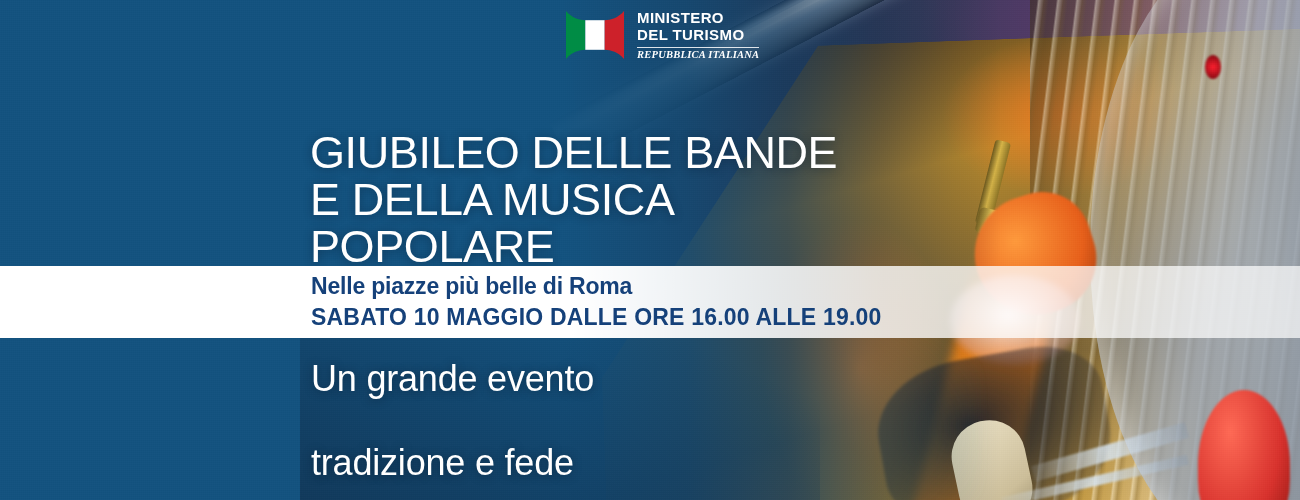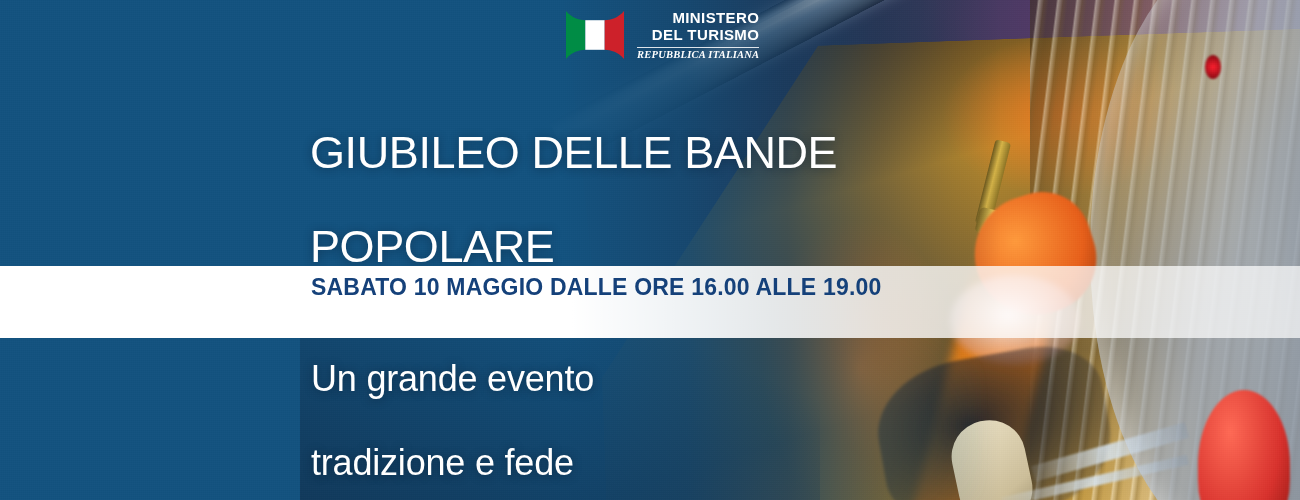--- a/index.html
+++ b/index.html
@@ -283,7 +283,7 @@
     width: 58px; height: 48px;
     display: block;
   }
-  .logo-text { line-height: 1; text-align: right; }
+  .logo-text { line-height: 1; }
   .logo-line {
     color: #ffffff;
     font-size: 15px;

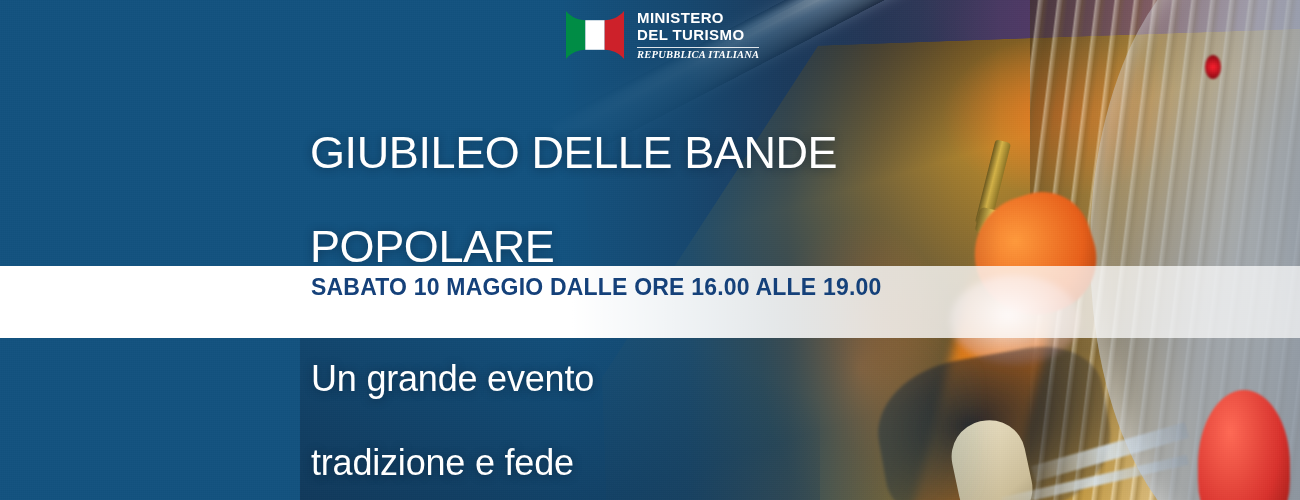--- a/index.html
+++ b/index.html
@@ -401,7 +401,7 @@
 
   <h1 class="headline">
     <span>GIUBILEO DELLE BANDE</span><br>
-    <br>
+    <span>E DELLA MUSICA</span><br>
     <span>POPOLARE</span>
   </h1>
 

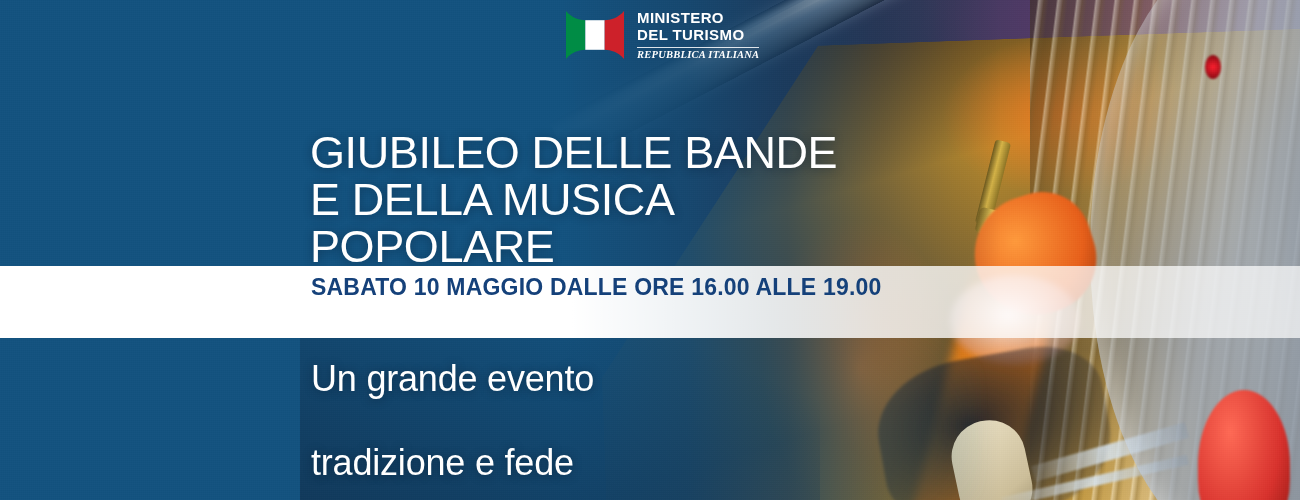--- a/index.html
+++ b/index.html
@@ -407,6 +407,7 @@
 
   <div class="band"></div>
   <div class="band-copy">
+    <div class="line-piazze"><span>Nelle piazze più belle di </span><span class="city">Roma</span></div>
     <div class="line-date">SABATO 10 MAGGIO DALLE ORE 16.00 ALLE 19.00</div>
   </div>
 

